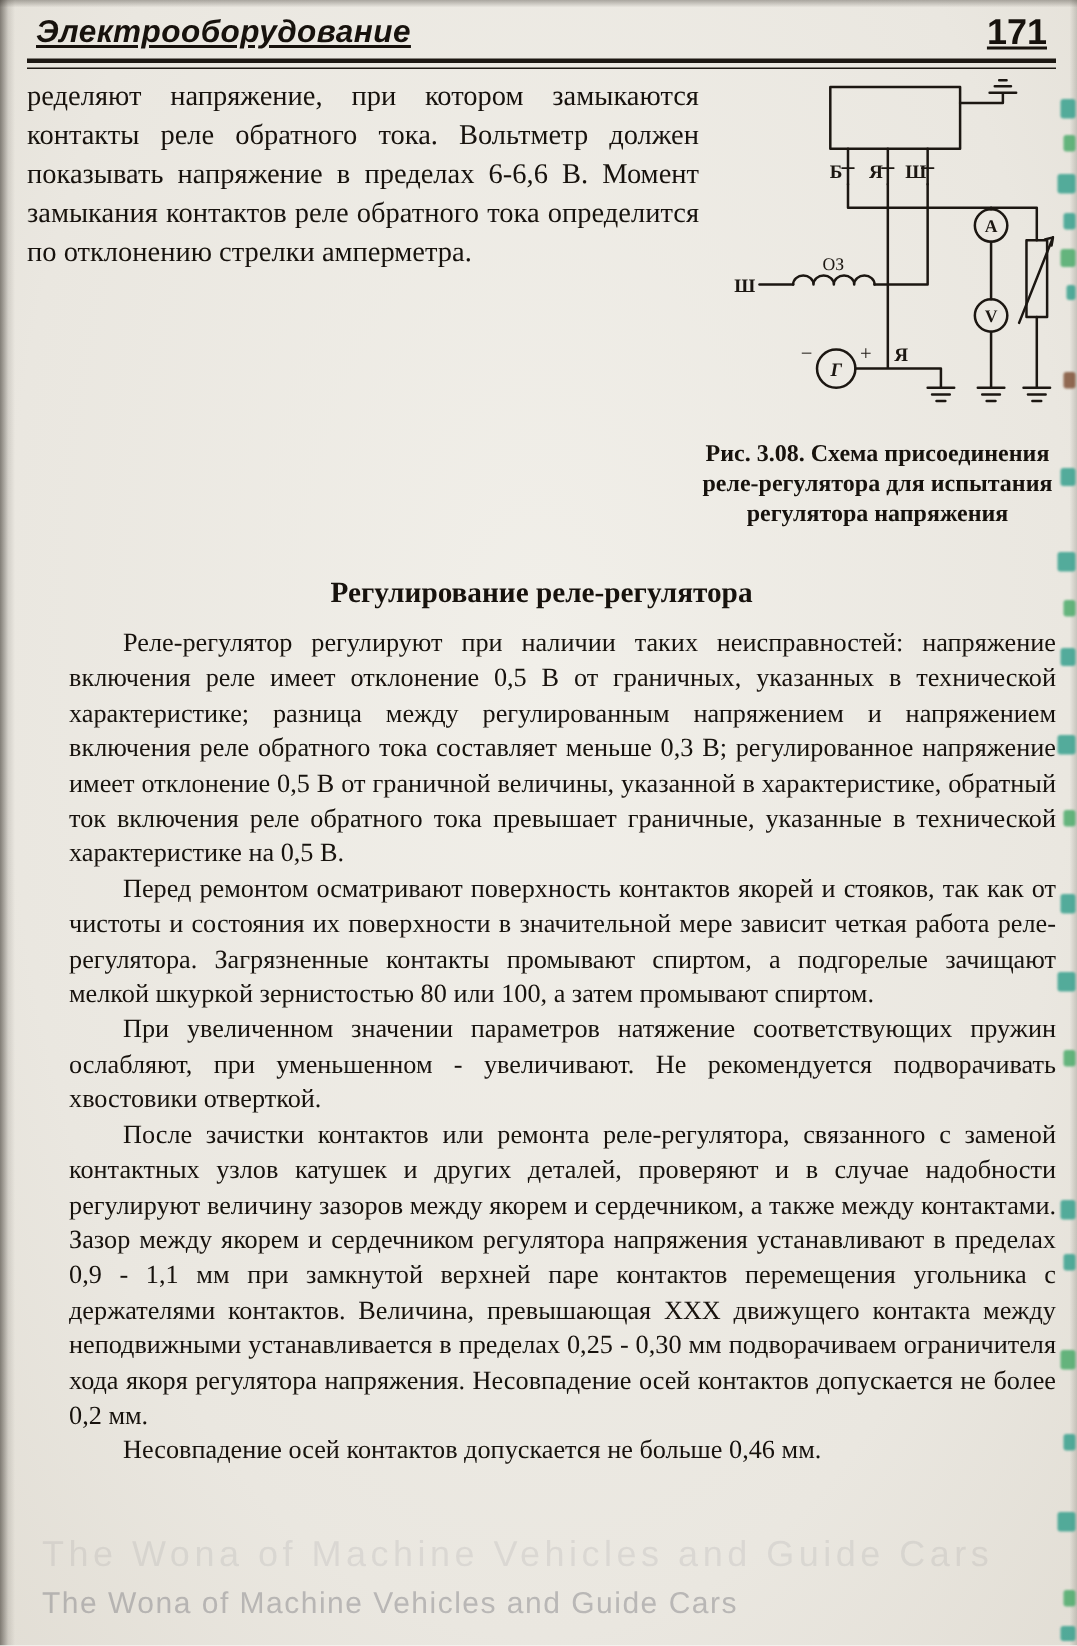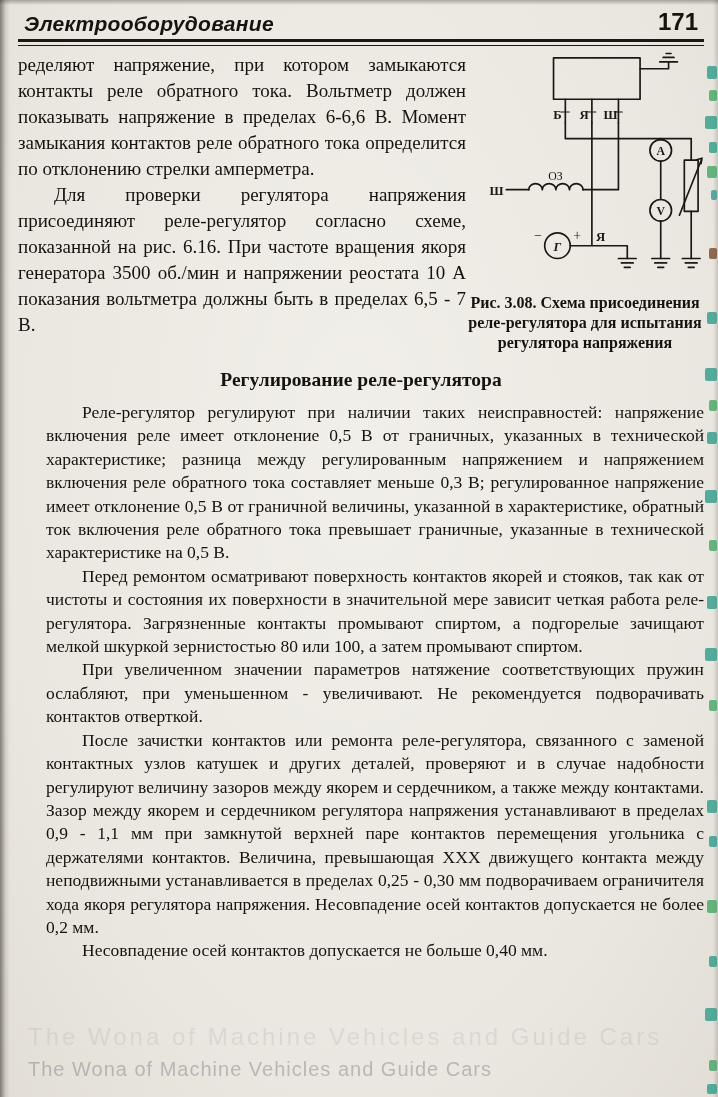--- a/index.html
+++ b/index.html
@@ -17,7 +17,7 @@
   .edge-right{position:absolute;right:0;top:0;width:5px;height:100%;
     background:linear-gradient(270deg, rgba(45,40,33,.18), rgba(45,40,33,0));pointer-events:none;z-index:5;}
 
-  header{display:flex;justify-content:space-between;align-items:flex-end;padding:2px 6px 0 6px;}
+  header{display:flex;justify-content:space-between;align-items:center;padding:2px 6px 0 6px;text-decoration:underline;}
   .chapter-title{font-family:"Liberation Sans", sans-serif;font-style:italic;font-weight:bold;font-size:21px;letter-spacing:.3px;}
   .page-number{font-family:"Liberation Sans", sans-serif;font-weight:bold;font-size:24px;}
   .rule-thick{height:3px;background:#1d1813;margin-top:3px;}

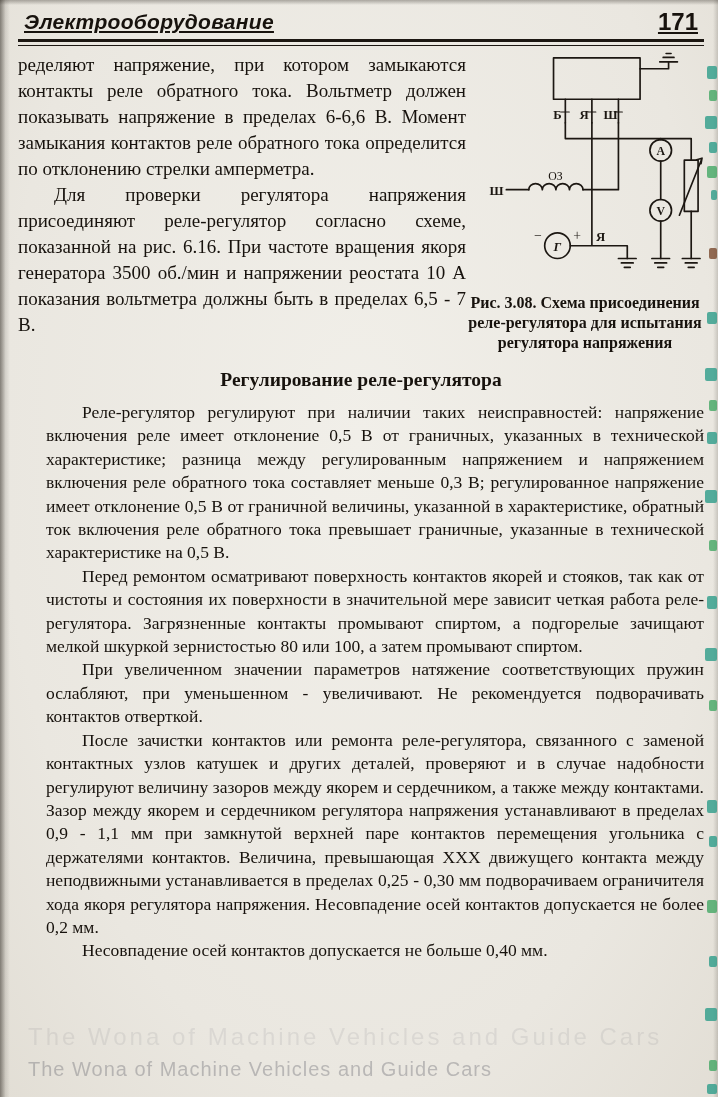--- a/index.html
+++ b/index.html
@@ -60,7 +60,6 @@
   <div class="top-section">
     <div class="left-col">
       <p class="para">ределяют напряжение, при котором замыкаются контакты реле обратного тока. Вольтметр должен показывать напряжение в пределах 6-6,6 В. Момент замыкания контактов реле обратного тока определится по отклонению стрелки амперметра.</p>
-      <p class="para indent">Для проверки регулятора напряжения присоединяют реле-регулятор согласно схеме, показанной на рис. 6.16. При частоте вращения якоря генератора 3500 об./мин и напряжении реостата 10 А показания вольтметра должны быть в пределах 6,5 - 7 В.</p>
     </div>
 
     <figure class="figure-col">

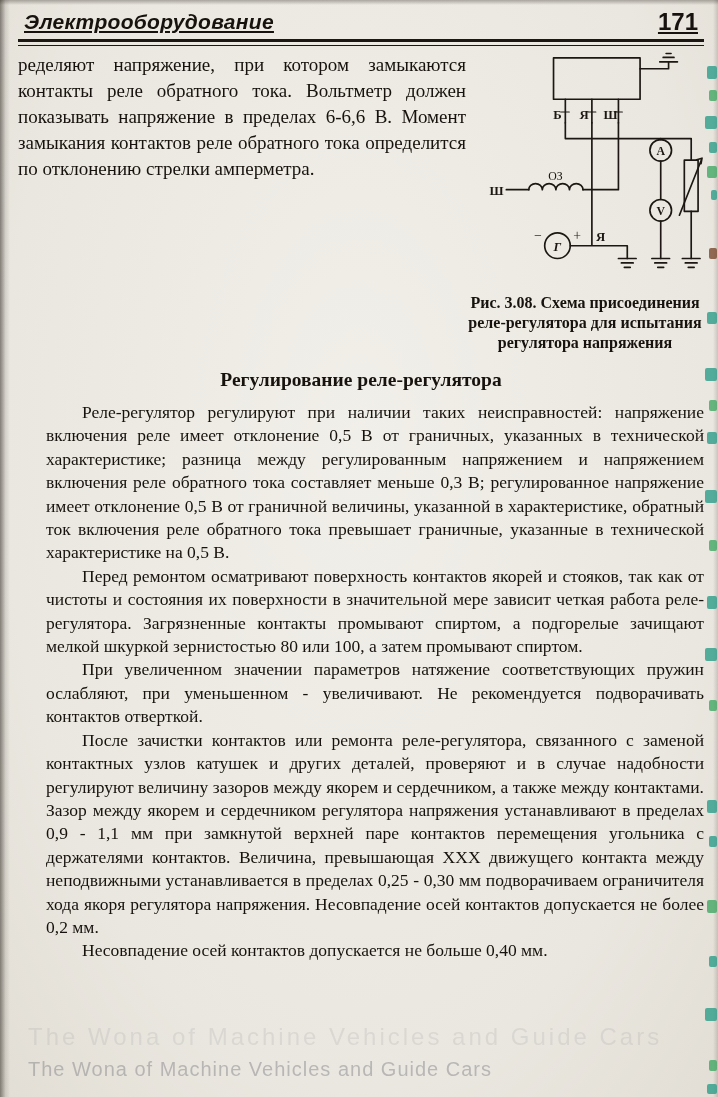--- a/index.html
+++ b/index.html
@@ -32,7 +32,7 @@
   .figure-col svg{display:block;margin:0 auto;}
   .caption{font-weight:bold;font-size:16px;line-height:20px;text-align:center;margin-top:2px;padding:0 2px;}
 
-  .heading{font-size:19.5px;font-weight:bold;text-align:center;margin:16px 0 10px 0;}
+  .heading{font-size:19.5px;font-weight:bold;text-align:center;margin:32px 0 10px 0;}
   .main-text{font-size:17.5px;line-height:23.4px;text-align:justify;margin-left:28px;}
   .main-text .para{text-indent:36px;}
 

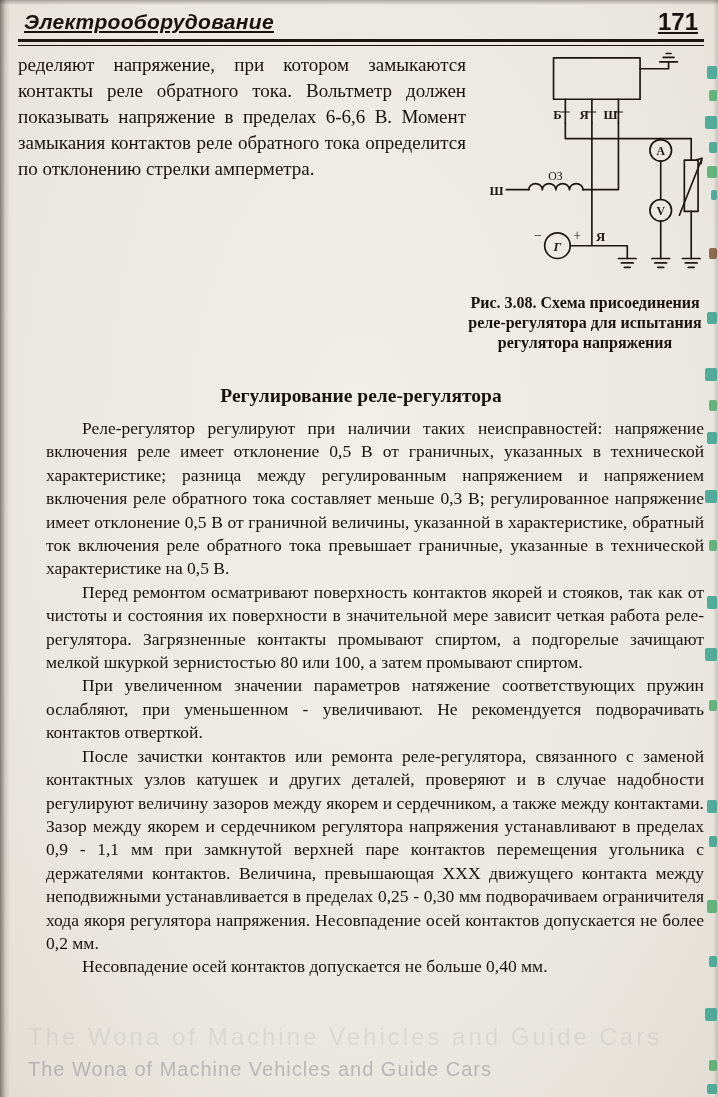--- a/index.html
+++ b/index.html
@@ -116,7 +116,7 @@
   <div class="main-text">
     <p class="para">Реле-регулятор регулируют при наличии таких неисправностей: напряжение включения реле имеет отклонение 0,5 В от граничных, указанных в технической характеристике; разница между регулированным напряжением и напряжением включения реле обратного тока составляет меньше 0,3 В; регулированное напряжение имеет отклонение 0,5 В от граничной величины, указанной в характеристике, обратный ток включения реле обратного тока превышает граничные, указанные в технической характеристике на 0,5 В.</p>
     <p class="para">Перед ремонтом осматривают поверхность контактов якорей и стояков, так как от чистоты и состояния их поверхности в значительной мере зависит четкая работа реле-регулятора. Загрязненные контакты промывают спиртом, а подгорелые зачищают мелкой шкуркой зернистостью 80 или 100, а затем промывают спиртом.</p>
-    <p class="para">При увеличенном значении параметров натяжение соответствующих пружин ослабляют, при уменьшенном - увеличивают. Не рекомендуется подворачивать контактов отверткой.</p>
+    <p class="para">При увеличенном значении параметров натяжение соответствующих пружин ослабляют, при уменьшенном - увеличивают. Не рекомендуется подворачивать хвостовики отверткой.</p>
     <p class="para">После зачистки контактов или ремонта реле-регулятора, связанного с заменой контактных узлов катушек и других деталей, проверяют и в случае надобности регулируют величину зазоров между якорем и сердечником, а также между контактами. Зазор между якорем и сердечником регулятора напряжения устанавливают в пределах 0,9 - 1,1 мм при замкнутой верхней паре контактов перемещения угольника с держателями контактов. Величина, превышающая XXX движущего контакта между неподвижными устанавливается в пределах 0,25 - 0,30 мм подворачиваем ограничителя хода якоря регулятора напряжения. Несовпадение осей контактов допускается не более 0,2 мм.</p>
     <p class="para">Несовпадение осей контактов допускается не больше 0,40 мм.</p>
   </div>

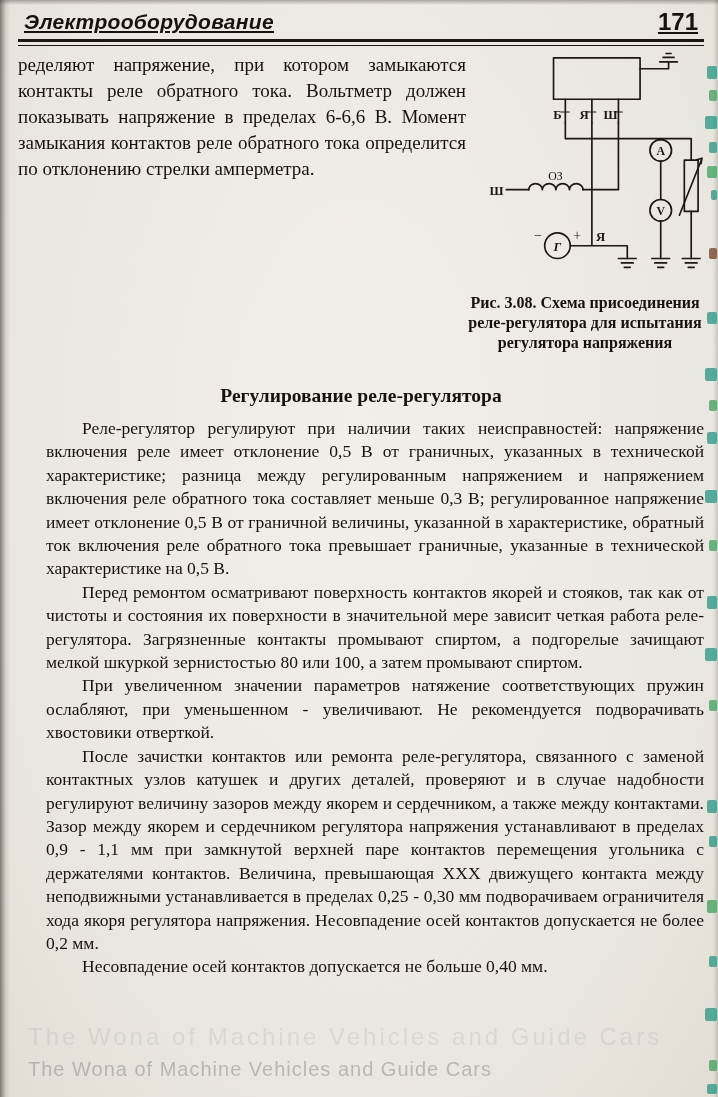--- a/index.html
+++ b/index.html
@@ -118,7 +118,7 @@
     <p class="para">Перед ремонтом осматривают поверхность контактов якорей и стояков, так как от чистоты и состояния их поверхности в значительной мере зависит четкая работа реле-регулятора. Загрязненные контакты промывают спиртом, а подгорелые зачищают мелкой шкуркой зернистостью 80 или 100, а затем промывают спиртом.</p>
     <p class="para">При увеличенном значении параметров натяжение соответствующих пружин ослабляют, при уменьшенном - увеличивают. Не рекомендуется подворачивать хвостовики отверткой.</p>
     <p class="para">После зачистки контактов или ремонта реле-регулятора, связанного с заменой контактных узлов катушек и других деталей, проверяют и в случае надобности регулируют величину зазоров между якорем и сердечником, а также между контактами. Зазор между якорем и сердечником регулятора напряжения устанавливают в пределах 0,9 - 1,1 мм при замкнутой верхней паре контактов перемещения угольника с держателями контактов. Величина, превышающая XXX движущего контакта между неподвижными устанавливается в пределах 0,25 - 0,30 мм подворачиваем ограничителя хода якоря регулятора напряжения. Несовпадение осей контактов допускается не более 0,2 мм.</p>
-    <p class="para">Несовпадение осей контактов допускается не больше 0,40 мм.</p>
+    <p class="para">Несовпадение осей контактов допускается не больше 0,46 мм.</p>
   </div>
 
   <div class="watermark watermark2">The Wona of Machine Vehicles and Guide Cars</div>

